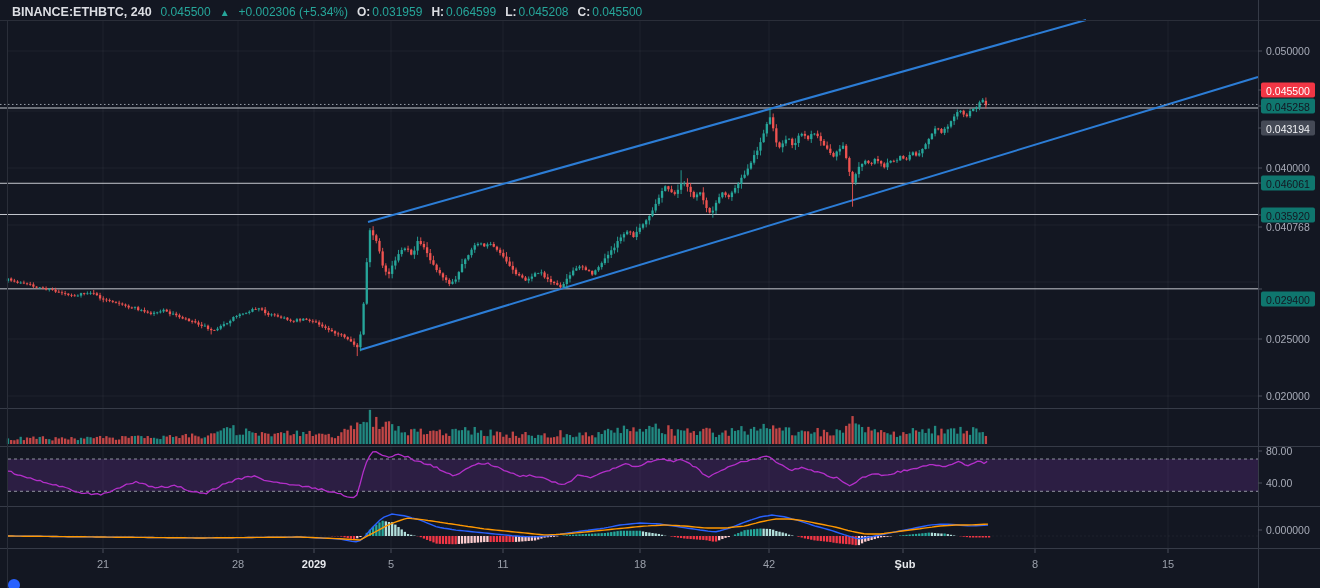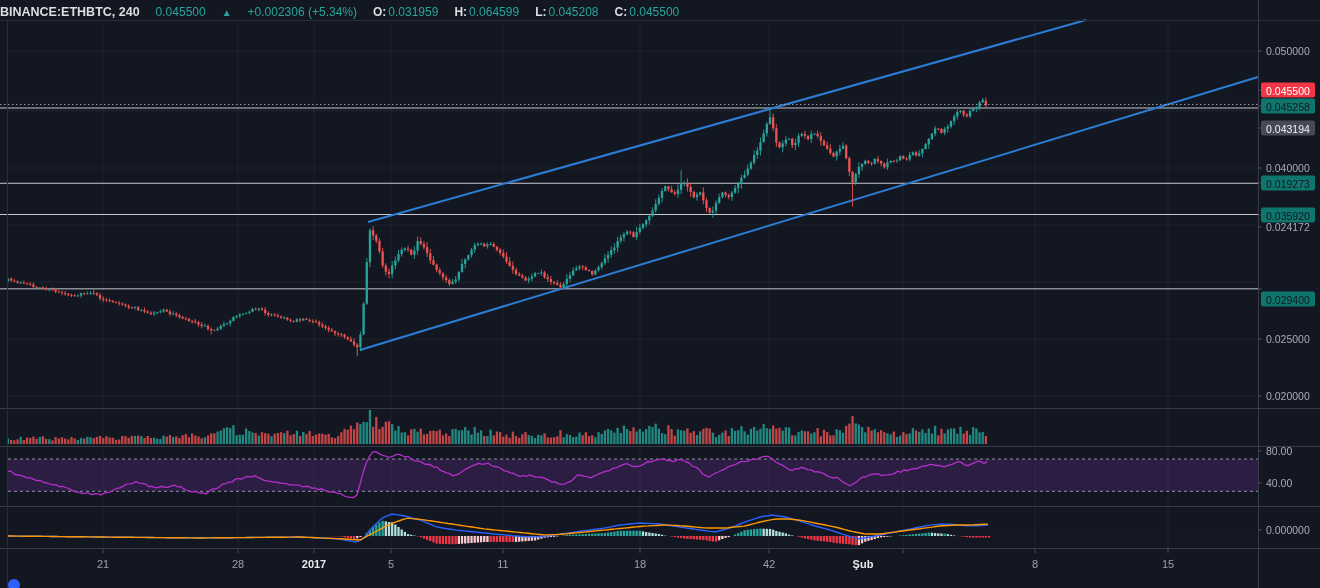--- a/index.html
+++ b/index.html
@@ -6,7 +6,7 @@
     font-family:"Liberation Sans",sans-serif;}
   .root{position:relative;width:1320px;height:588px;background:#131722;}
   #chart-svg{position:absolute;left:0;top:0;z-index:1;}
-  .header{position:absolute;left:0;top:5px;z-index:5;display:flex;align-items:baseline;gap:16px;
+  .header{position:absolute;left:12px;top:5px;z-index:5;display:flex;align-items:baseline;gap:9px;
     font-size:12px;white-space:nowrap;pointer-events:none;text-align:right;}
   .header .sym{color:#dcdee3;font-weight:bold;font-size:12.5px;}
   .header .val{color:#26a69a;}

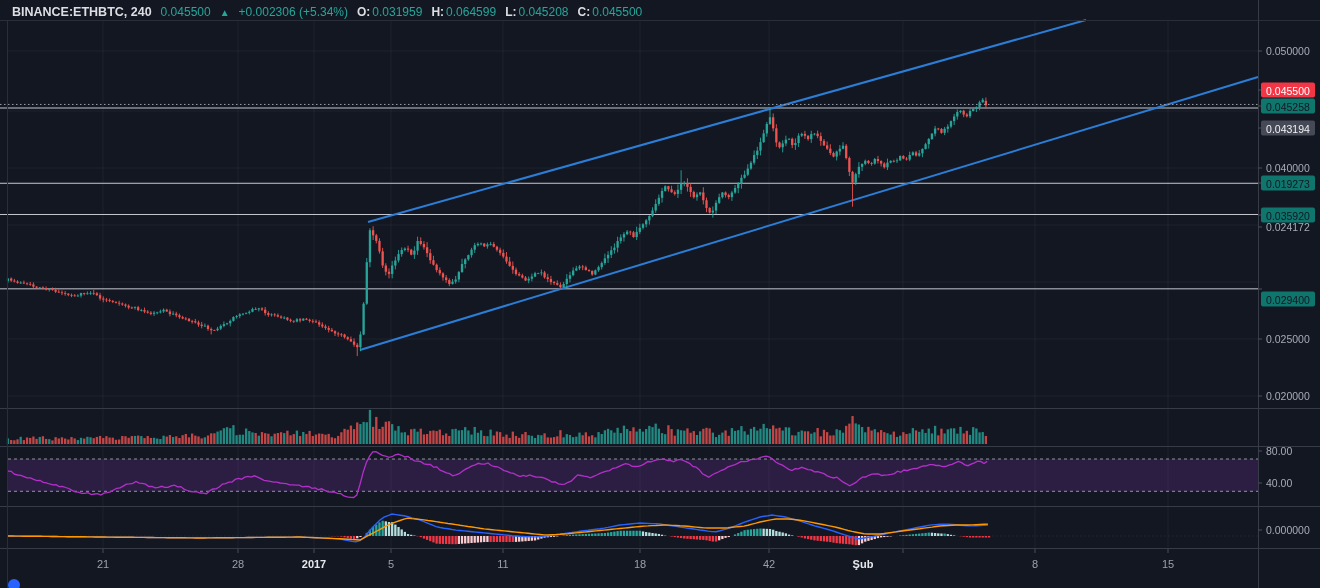--- a/index.html
+++ b/index.html
@@ -1271,7 +1271,7 @@
       <div class="badge b-white" style="top: 106px;">0.045258</div>
       <div class="badge b-gray" style="top: 128px;">0.043194</div>
       <div class="pl" style="top: 168px;">0.040000</div>
-      <div class="badge b-white" style="top: 183px;">0.019273</div>
+      <div class="badge b-white" style="top: 183px;">0.046061</div>
       <div class="badge b-white" style="top: 215px;">0.035920</div>
       <div class="pl" style="top: 227px;">0.024172</div>
       <div class="badge b-white" style="top: 299px;">0.029400</div>

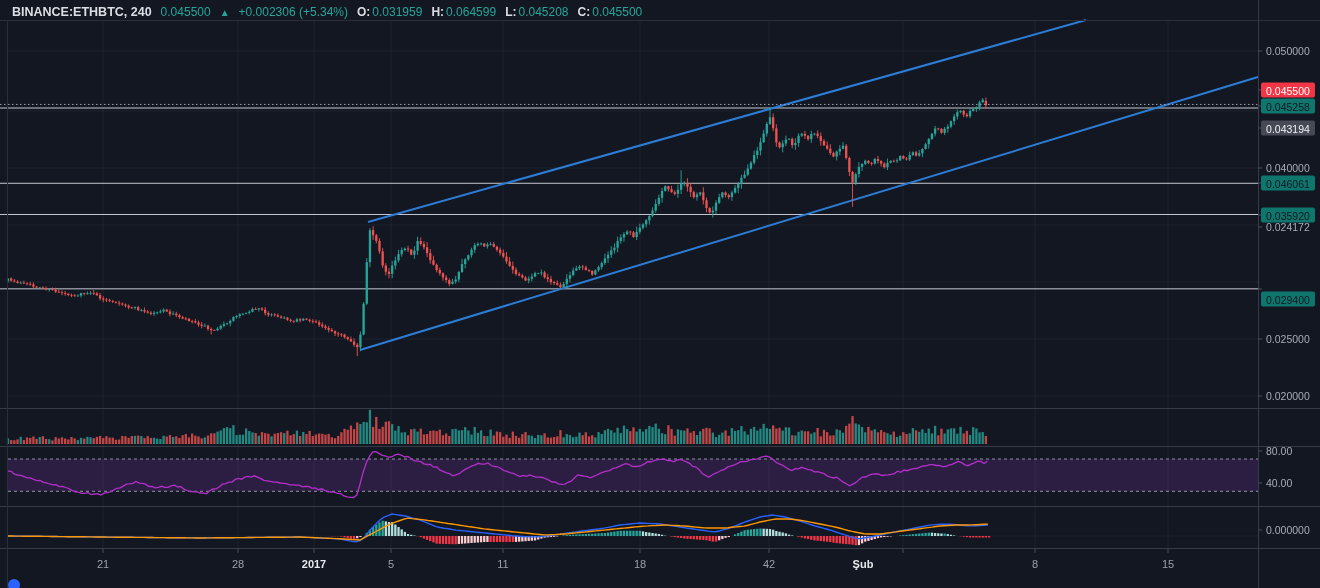--- a/index.html
+++ b/index.html
@@ -1273,7 +1273,7 @@
       <div class="pl" style="top: 168px;">0.040000</div>
       <div class="badge b-white" style="top: 183px;">0.046061</div>
       <div class="badge b-white" style="top: 215px;">0.035920</div>
-      <div class="pl" style="top: 227px;">0.024172</div>
+      <div class="pl" style="top: 227px;">0.040768</div>
       <div class="badge b-white" style="top: 299px;">0.029400</div>
       <div class="pl" style="top: 339px;">0.025000</div>
       <div class="pl" style="top: 396px;">0.020000</div>

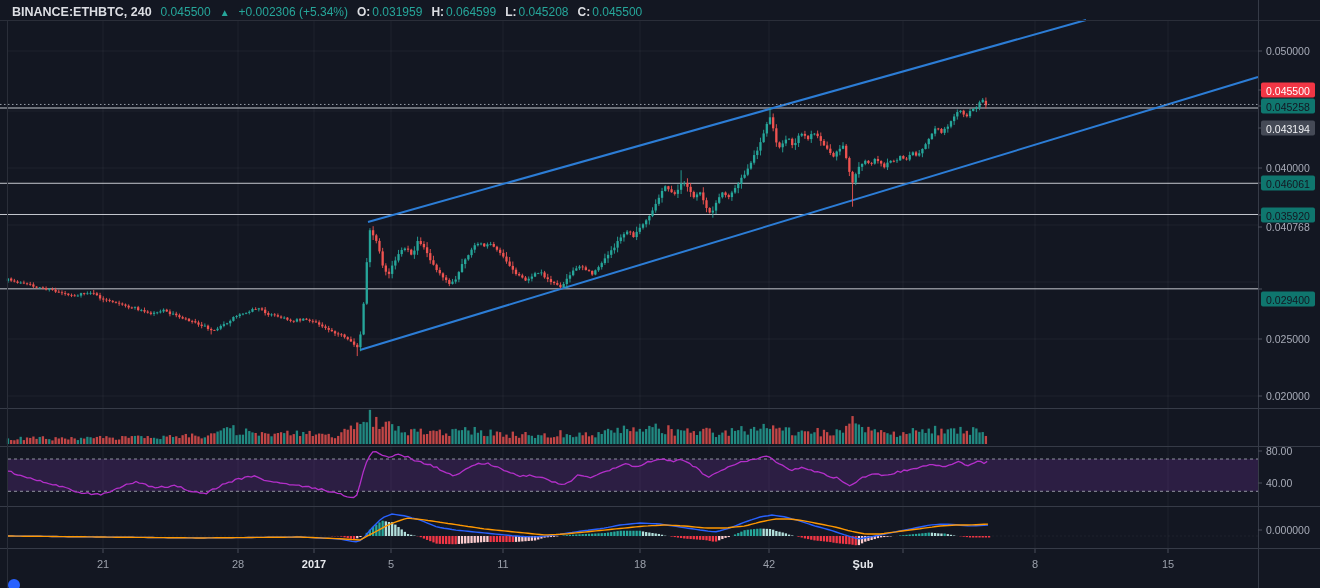--- a/index.html
+++ b/index.html
@@ -1284,7 +1284,7 @@
   <div id="time-axis">
       <div class="tl" style="left: 103px;">21</div>
       <div class="tl" style="left: 238px;">28</div>
-      <div class="tl bold" style="left: 314px;">2017</div>
+      <div class="tl bold" style="left: 314px;">2029</div>
       <div class="tl" style="left: 391px;">5</div>
       <div class="tl" style="left: 503px;">11</div>
       <div class="tl" style="left: 640px;">18</div>

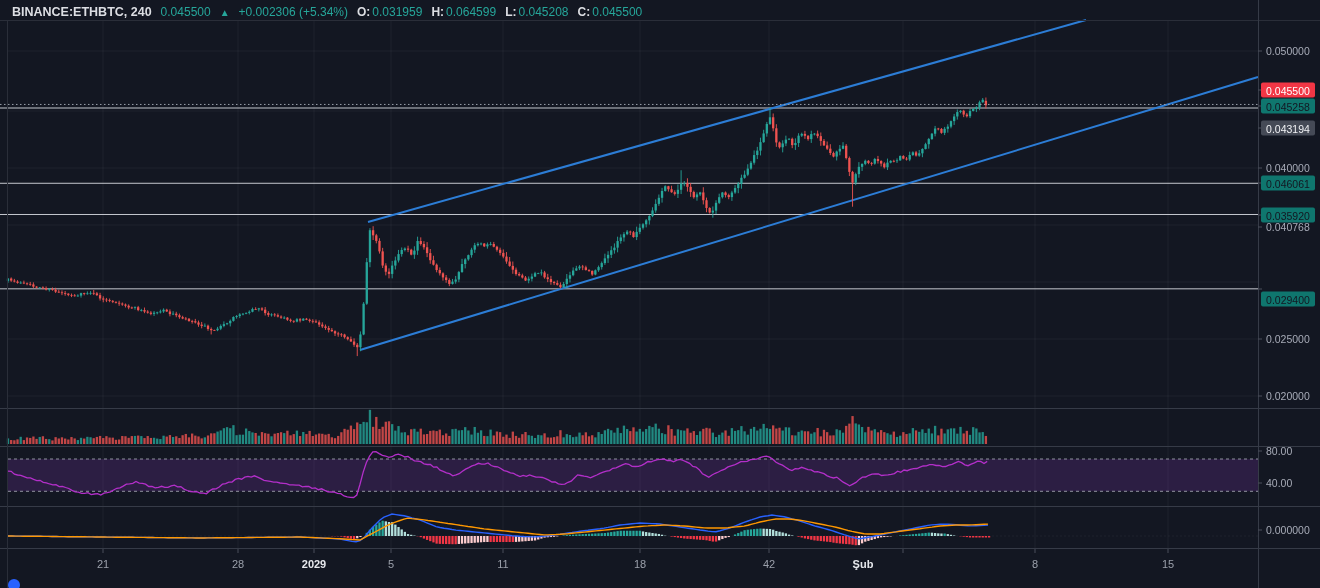--- a/index.html
+++ b/index.html
@@ -1289,7 +1289,7 @@
       <div class="tl" style="left: 503px;">11</div>
       <div class="tl" style="left: 640px;">18</div>
       <div class="tl" style="left: 769px;">42</div>
-      <div class="tl bold" style="left: 863px;">Şub</div>
+      <div class="tl bold" style="left: 905px;">Şub</div>
       <div class="tl" style="left: 1035px;">8</div>
       <div class="tl" style="left: 1168px;">15</div>
     </div>

